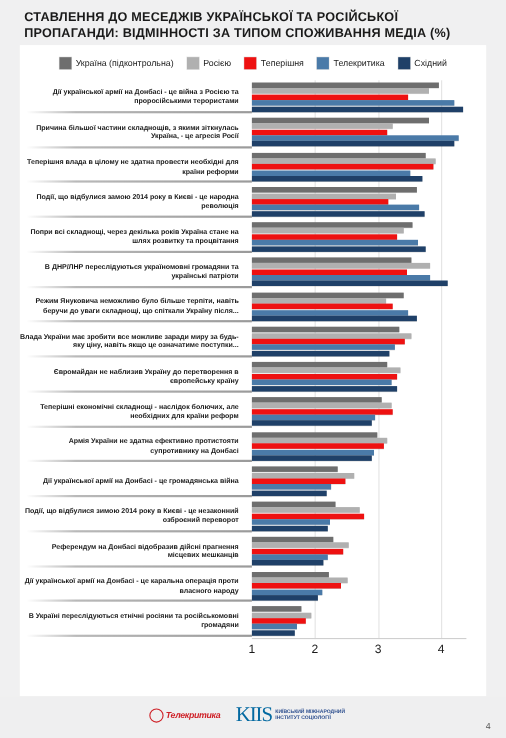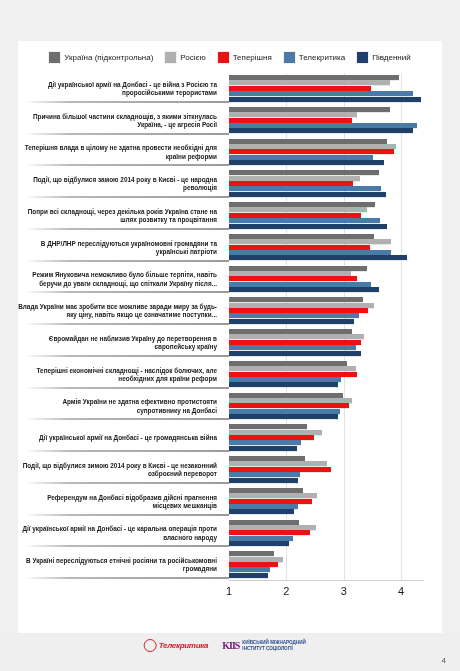--- a/index.html
+++ b/index.html
@@ -169,6 +169,7 @@
 
 <div class="slide">
 
+  <div class="title">СТАВЛЕННЯ ДО МЕСЕДЖІВ УКРАЇНСЬКОЇ ТА РОСІЙСЬКОЇ ПРОПАГАНДИ: ВІДМІННОСТІ ЗА ТИПОМ СПОЖИВАННЯ МЕДІА (%)</div>
 
   <div class="panel">
 

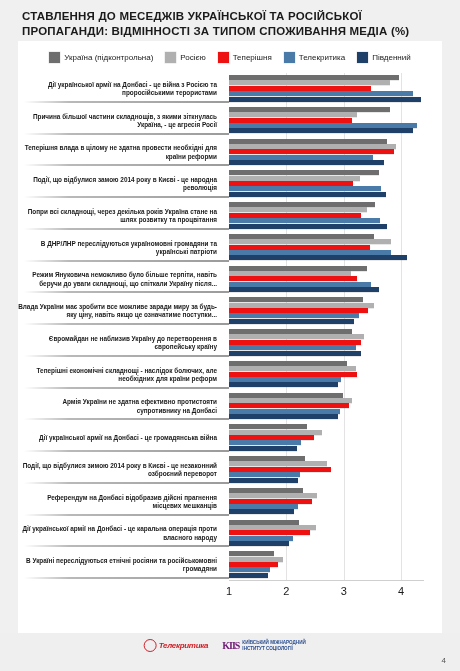--- a/index.html
+++ b/index.html
@@ -192,7 +192,7 @@
         </div>
         <div class="legend-item">
           <span class="legend-swatch" style="background: rgb(31, 64, 104);"></span>
-          <span class="legend-label">Південний</span>
+          <span class="legend-label">Східний</span>
         </div>
       </div>
 

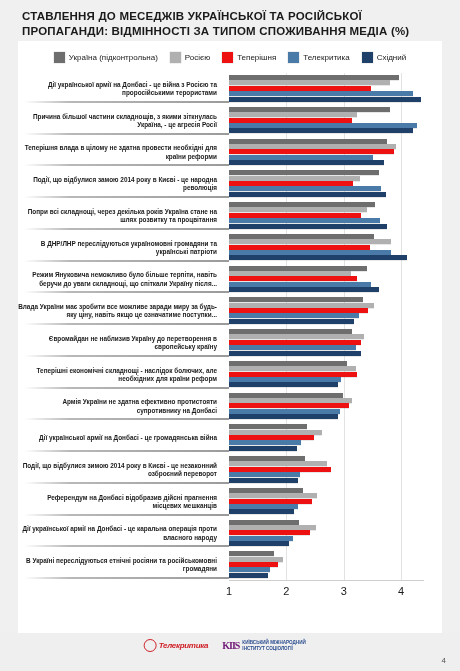--- a/index.html
+++ b/index.html
@@ -149,7 +149,7 @@
   }
   .logo-kiis{display:flex;align-items:center;gap:3px;}
   .kiis-mark{
-    font-size:10px;font-weight:bold;color:#701a75;
+    font-size:19px;font-weight:normal;color:#0369a1;
     font-family:"Liberation Serif", serif;
     letter-spacing:-1px;
   }

